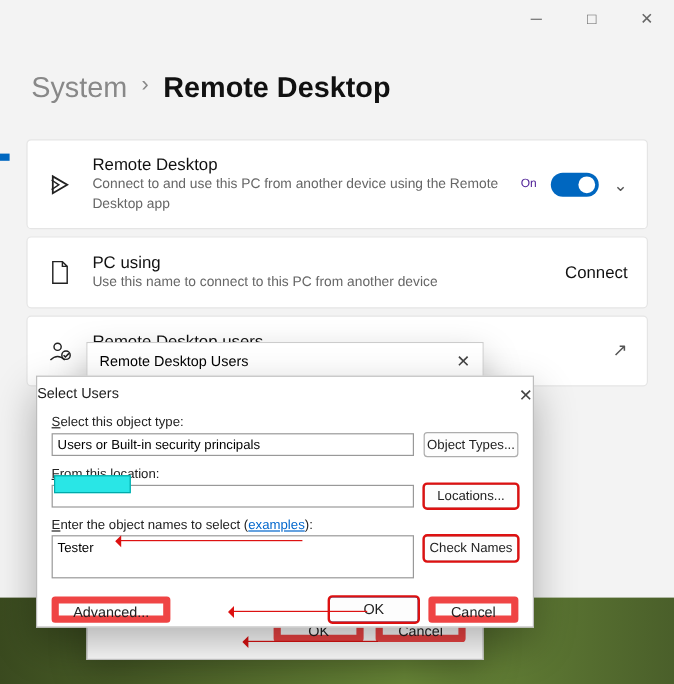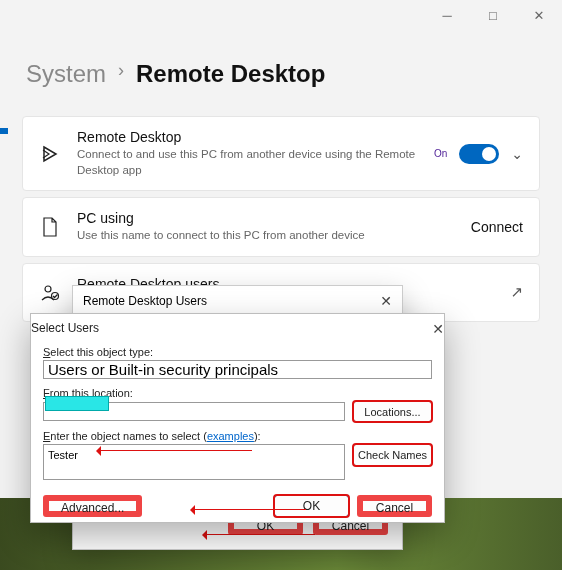--- a/index.html
+++ b/index.html
@@ -40,7 +40,7 @@
 .row{display:flex;align-items:center;margin-bottom:2px;gap:8px}
 .row .lab{flex:1}
 .row.fld{margin-bottom:8px}
-.textbox{flex:1;height:19px;border:1px solid #999;background:#fff;font-size:15px;padding:1px 4px}
+.textbox{flex:1;height:19px;border:1px solid #999;background:#fff;font-size:11px;padding:1px 4px}
 .textarea{flex:1;height:36px;border:1px solid #999;background:#fff;font-size:11px;padding:4px 4px;resize:none;font-family:inherit}
 .rbtn{width:79px;height:21px;background:#fdfdfd;border:1px solid #adadad;border-radius:3px;font-size:11px;color:#222}
 .redbox{outline:2px solid #d11;outline-offset:-1px}

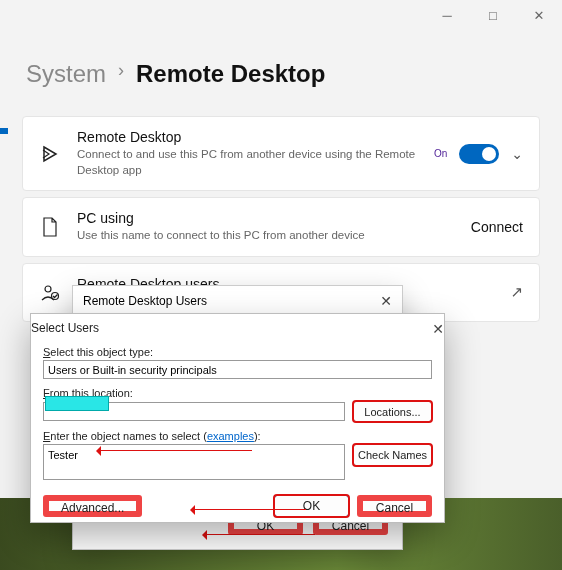--- a/index.html
+++ b/index.html
@@ -147,6 +147,7 @@
       </div>
     <div class="row fld">
       <input class="textbox" readonly="" value="Users or Built-in security principals" style="">
+      <button class="rbtn">Object Types...</button>
     </div>
     <div class="row">
         <span class="lab"><span class="und">F</span>rom this location:</span>

